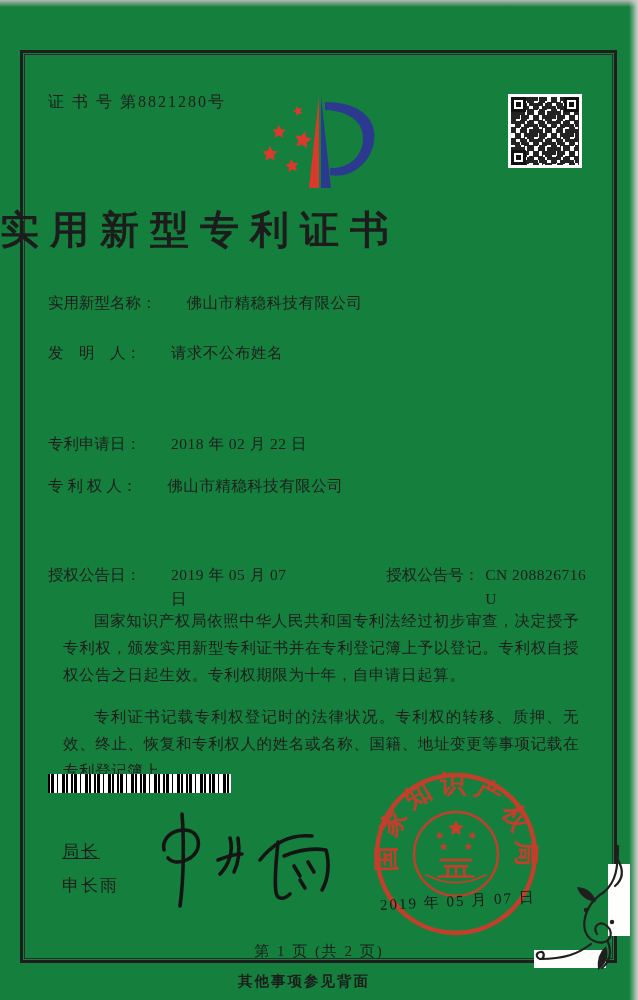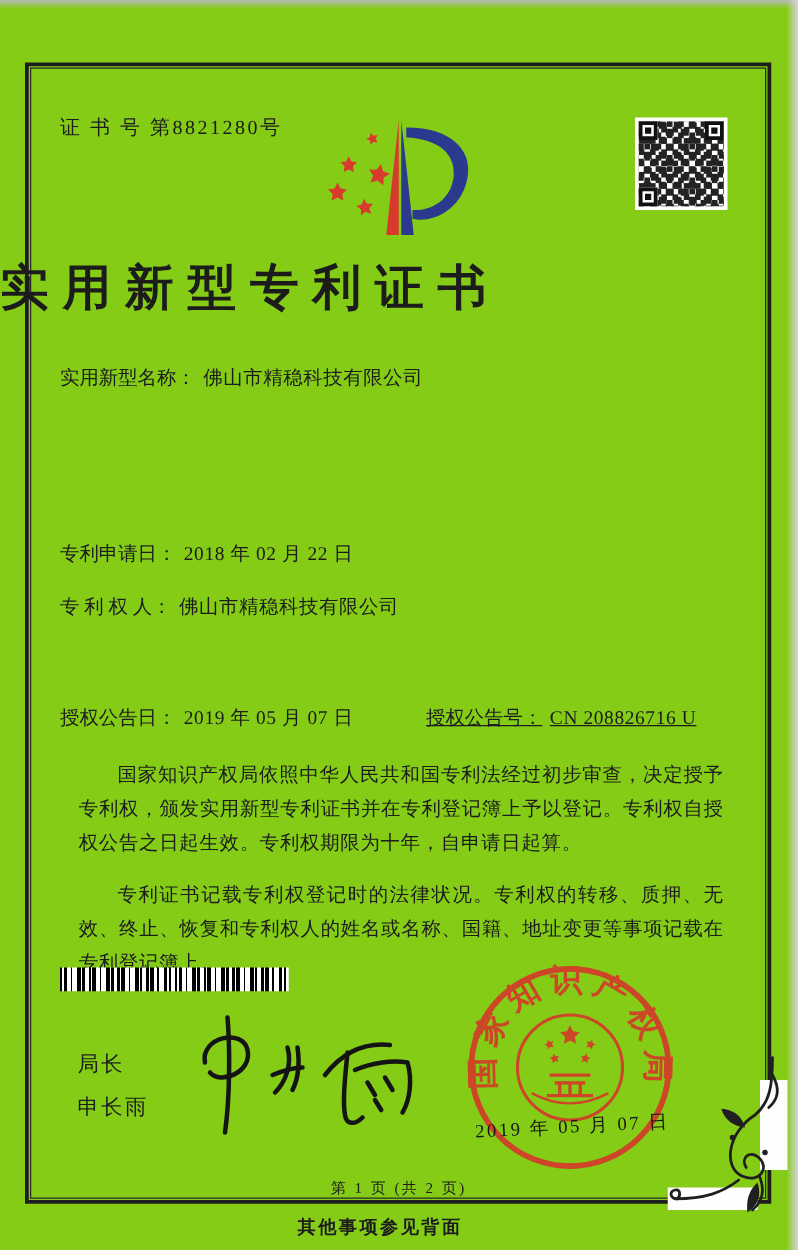--- a/index.html
+++ b/index.html
@@ -3,7 +3,7 @@
 <meta charset="utf-8">
 <style>
   html,body{margin:0;padding:0;background:#fff;}
-  .sheet{position:relative;width:638px;height:1000px;background:#84cc16;overflow:hidden;
+  .sheet{position:relative;width:638px;height:1000px;background:#15803d;overflow:hidden;
          font-family:"Liberation Serif","DejaVu Serif",serif;color:#1c1c1c;}
   .scan-top{position:absolute;left:0;top:0;width:100%;height:7px;
             background:linear-gradient(180deg,#b9b9b9,rgba(255,255,255,0));}

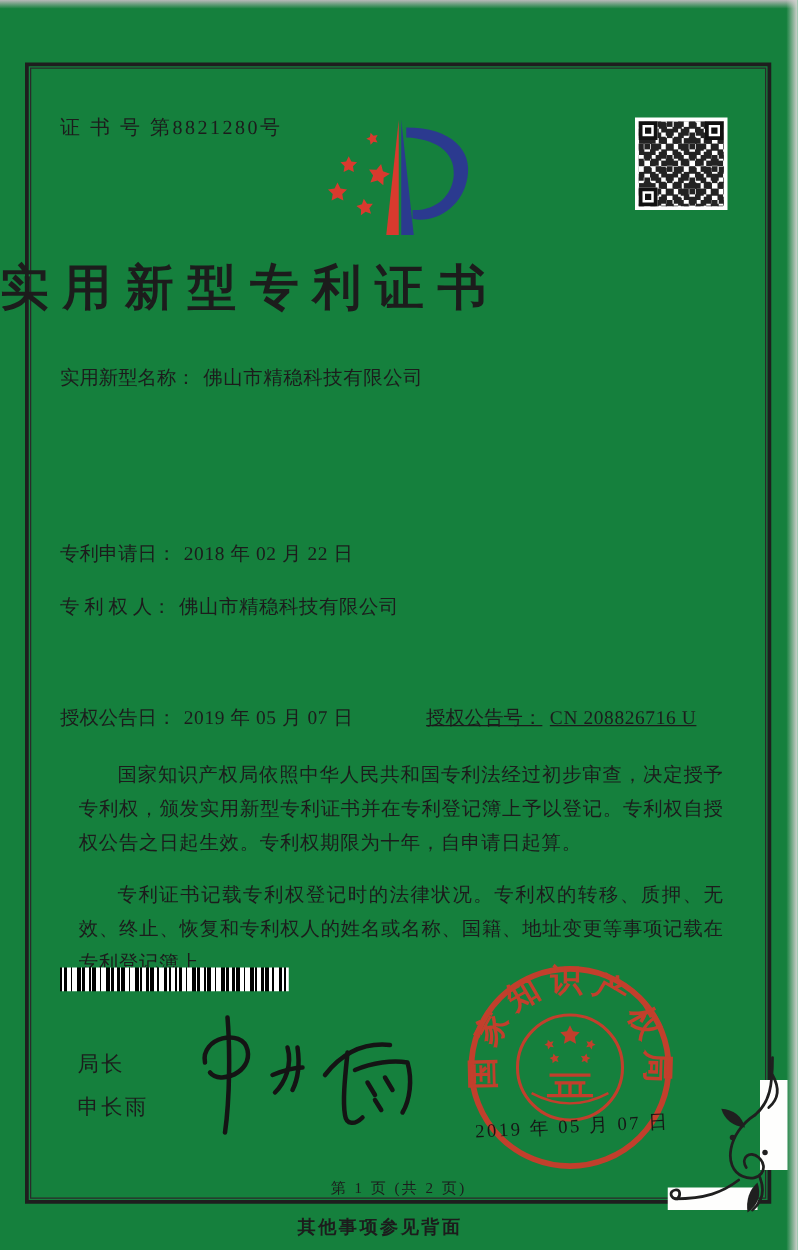--- a/index.html
+++ b/index.html
@@ -24,7 +24,7 @@
   .fp.tl{left:3px;top:3px}.fp.tr{right:3px;top:3px}.fp.bl{left:3px;bottom:3px}
   .title{position:absolute;left:0;right:0;top:203px;text-align:left;
          font-size:39px;font-weight:700;letter-spacing:11px;}
-  .row{position:absolute;left:48px;right:40px;font-size:15.5px;line-height:24px;display:flex;}
+  .row{position:absolute;left:48px;right:40px;font-size:15.5px;line-height:24px;display:flex;gap:24px;}
   .row .lab{flex:0 0 auto;white-space:pre;}
   .row .val{margin-left:6px;letter-spacing:.5px;}
   .addr-val{max-width:430px;}

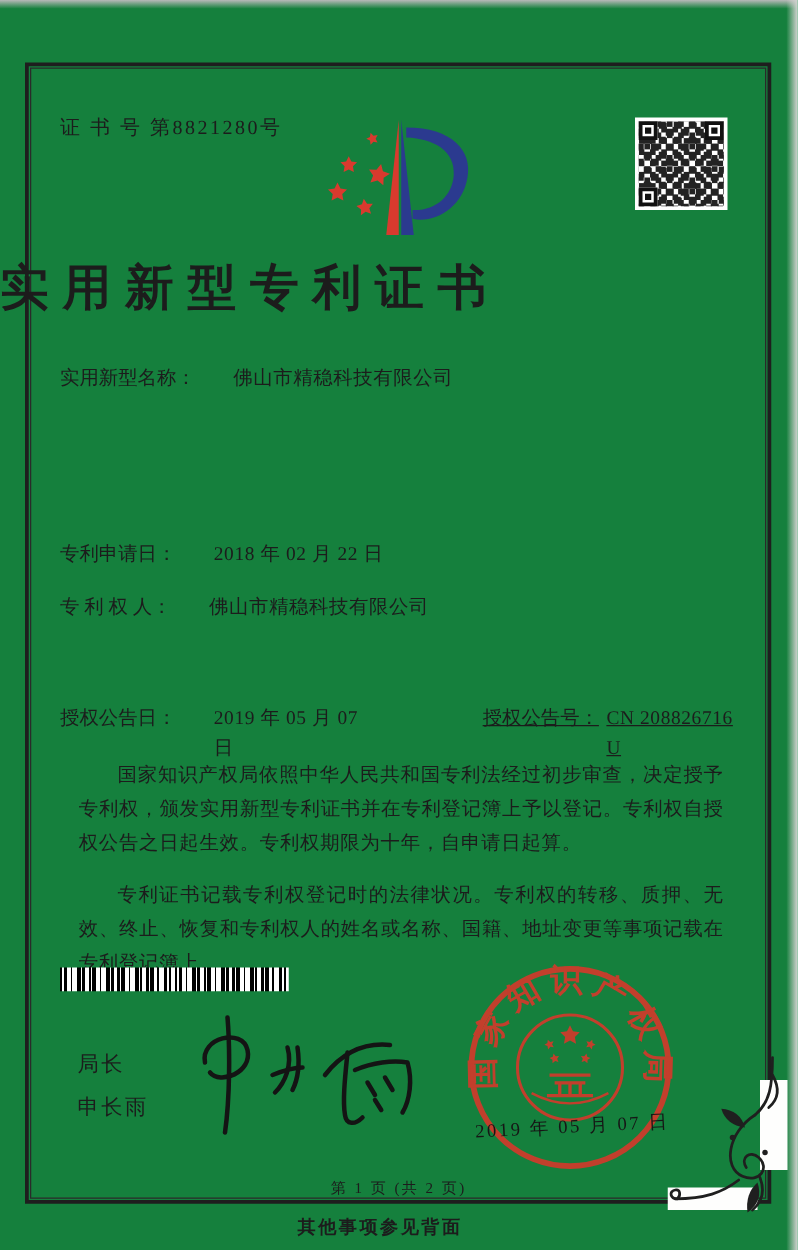--- a/index.html
+++ b/index.html
@@ -85,6 +85,10 @@
   <div class="row" style="top:291px">
     <span class="lab">实用新型名称：</span>
     <span class="val">佛山市精稳科技有限公司</span>
+  </div>
+  <div class="row" style="top:341px">
+    <span class="lab">发　明　人：</span>
+    <span class="val">请求不公布姓名</span>
   </div>
   <div class="row" style="top:432px">
     <span class="lab">专利申请日：</span>

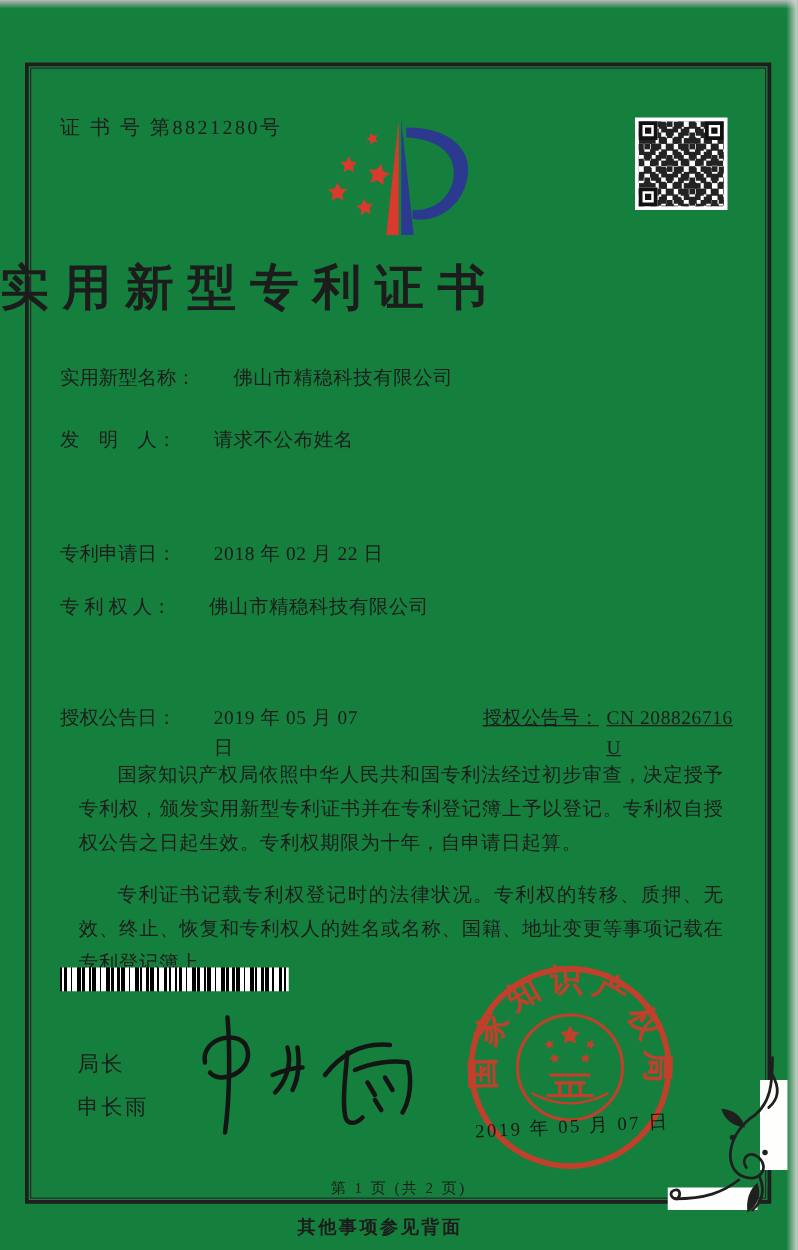--- a/index.html
+++ b/index.html
@@ -28,7 +28,7 @@
   .row .lab{flex:0 0 auto;white-space:pre;}
   .row .val{margin-left:6px;letter-spacing:.5px;}
   .addr-val{max-width:430px;}
-  .pair2{margin-left:58px;display:flex;text-decoration:underline;}
+  .pair2{margin-left:58px;display:flex;}
   .paras{position:absolute;left:48px;right:44px;top:592px;font-size:15.5px;
          line-height:27px;letter-spacing:.6px;text-align:justify;}
   .paras p{margin:15px;text-indent:2em;}

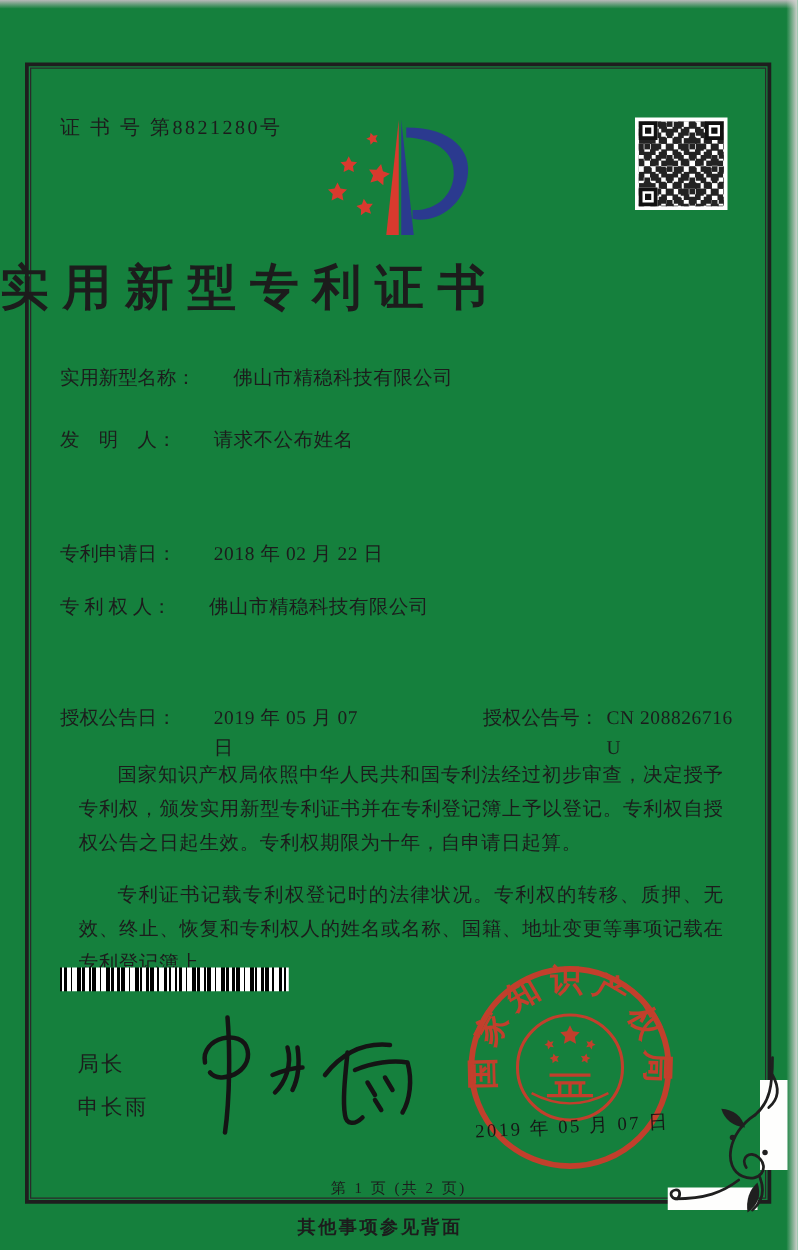--- a/index.html
+++ b/index.html
@@ -36,7 +36,7 @@
     background:repeating-linear-gradient(90deg,#000 0 2px,#fff 2px 3px,#000 3px 6px,
       #fff 6px 9px,#000 9px 10px,#fff 10px 14px,#000 14px 17px,#fff 17px 18px,
       #000 18px 20px,#fff 20px 23px);}
-  .sig-title{position:absolute;left:62px;top:840px;font-size:17px;letter-spacing:2px;}
+  .sig-title{position:absolute;left:62px;top:840px;font-size:17px;letter-spacing:2px;text-decoration:underline;}
   .sig-name{position:absolute;left:62px;top:874px;font-size:17px;letter-spacing:2px;}
   .sig-hand{position:absolute;left:142px;top:808px;width:200px;height:105px;}
   .seal{position:absolute;left:372px;top:770px;width:168px;height:168px;}

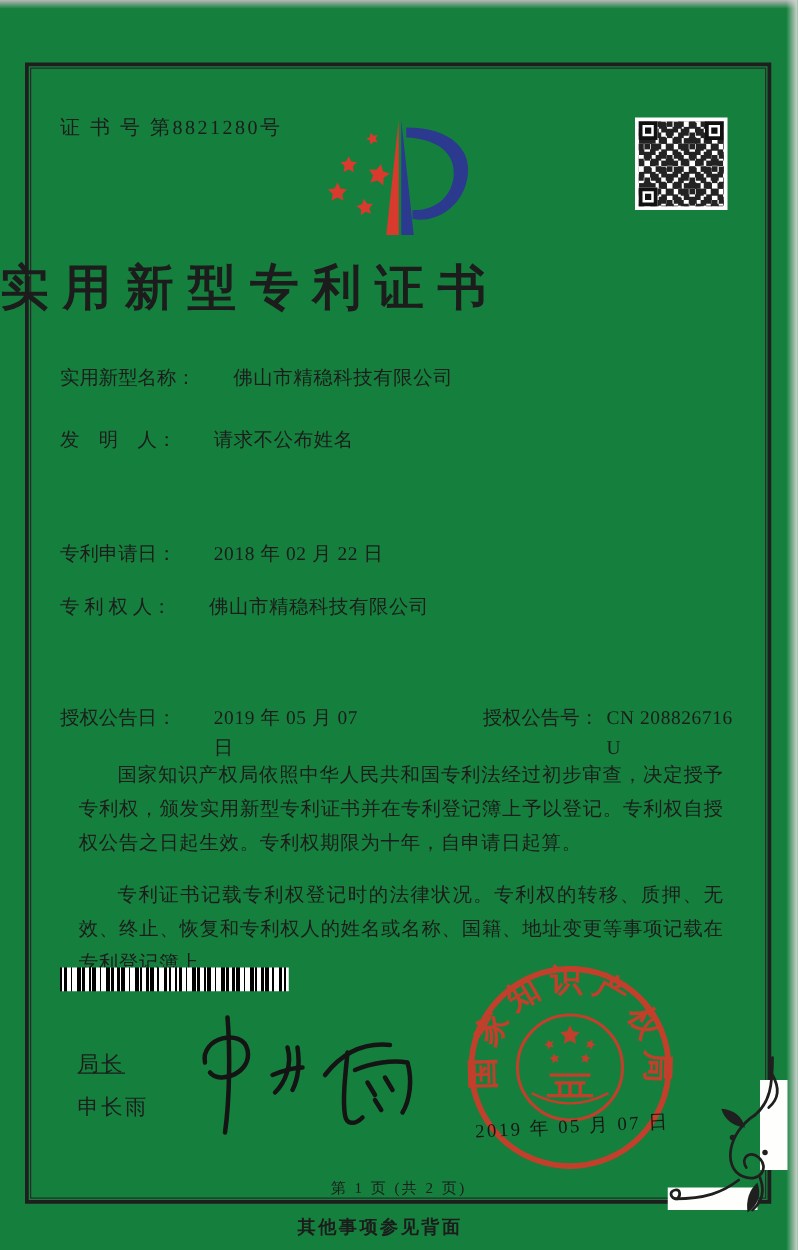--- a/index.html
+++ b/index.html
@@ -42,7 +42,7 @@
   .seal{position:absolute;left:372px;top:770px;width:168px;height:168px;}
   .seal-date{position:absolute;left:380px;top:892px;font-size:15px;letter-spacing:2px;
              color:#161616;transform:rotate(-3deg);}
-  .page-no{position:absolute;left:0;right:0;top:942px;text-align:center;font-size:12px;letter-spacing:2px;}
+  .page-no{position:absolute;left:0;right:0;top:942px;text-align:center;font-size:15px;letter-spacing:2px;}
   .back-note{position:absolute;left:238px;top:972px;font-size:14.5px;font-weight:700;letter-spacing:2px;}
   .ornament{position:absolute;left:534px;top:842px;width:102px;height:152px;}
 </style>

